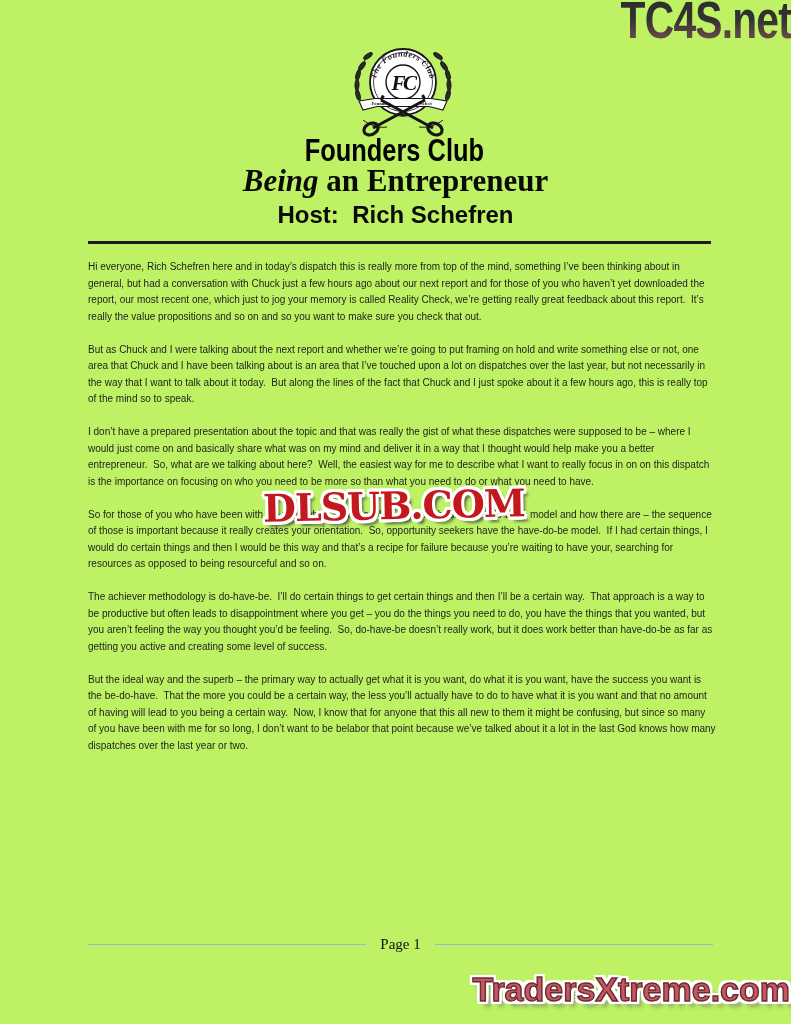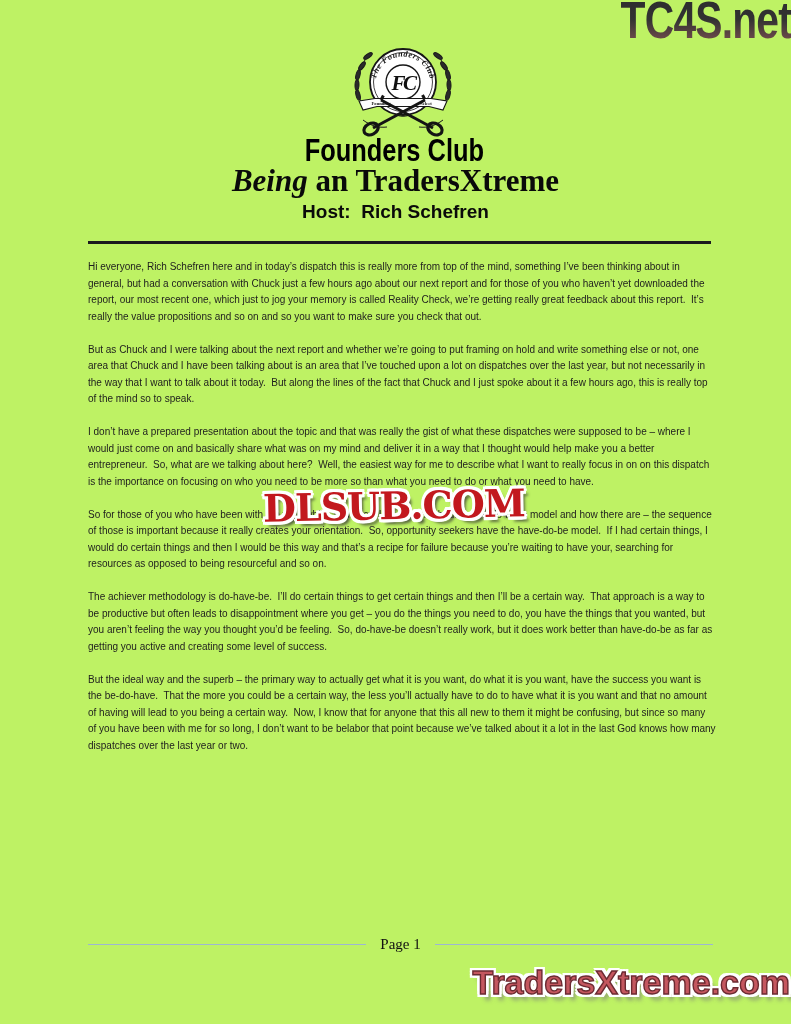--- a/index.html
+++ b/index.html
@@ -147,7 +147,7 @@
     <span class="title-inner">Founders Club</span>
   </div>
 
-  <div class="subtitle-row"><span class="it">Being</span><span> an TradersXtreme</span></div>
+  <div class="subtitle-row"><span class="it">Being</span><span> an Entrepreneur</span></div>
 
   <div class="host-row">Host:  Rich Schefren</div>
 

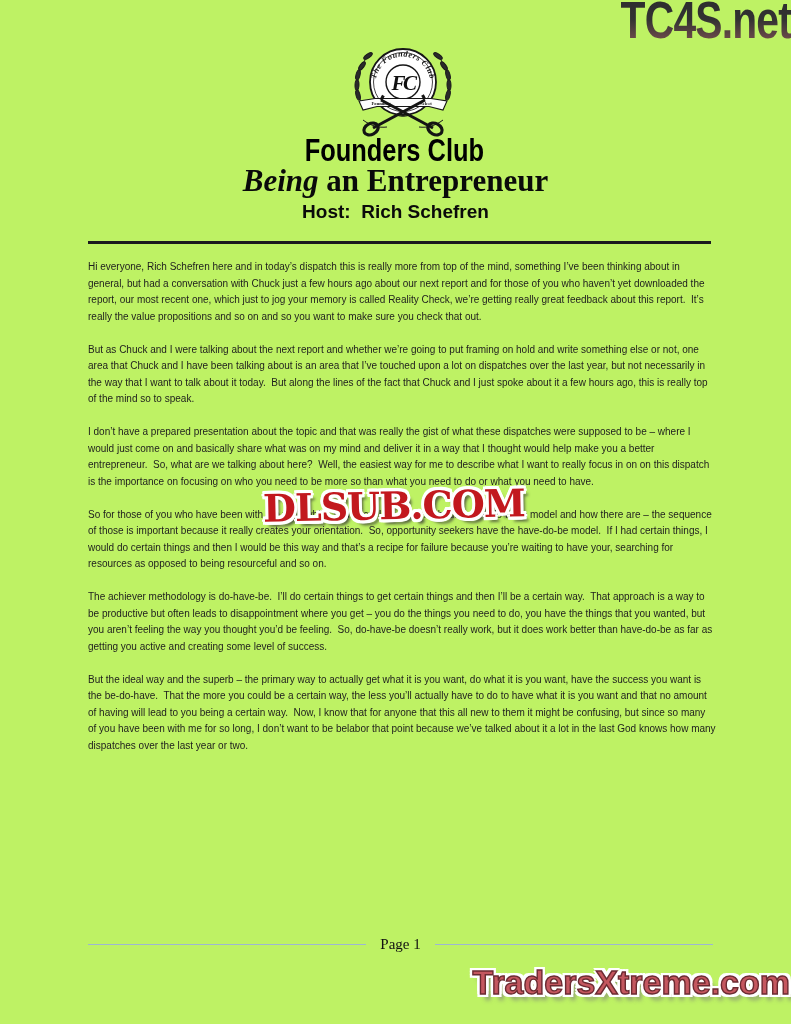--- a/index.html
+++ b/index.html
@@ -38,7 +38,7 @@
     font-family:"Liberation Serif",serif;font-size:31px;font-weight:bold;color:#0a0a0a;white-space:pre;}
   .subtitle-row .it{font-style:italic;margin-top:48px;}
   .host-row{position:absolute;left:0;top:201px;width:791px;text-align:center;
-    font-weight:bold;font-size:19px;color:#0a0a0a;white-space:pre;}
+    font-weight:bold;font-size:24px;color:#0a0a0a;white-space:pre;}
   .rule{position:absolute;left:88px;top:241px;width:623px;height:3px;background:#1b1b1e;}
 
   

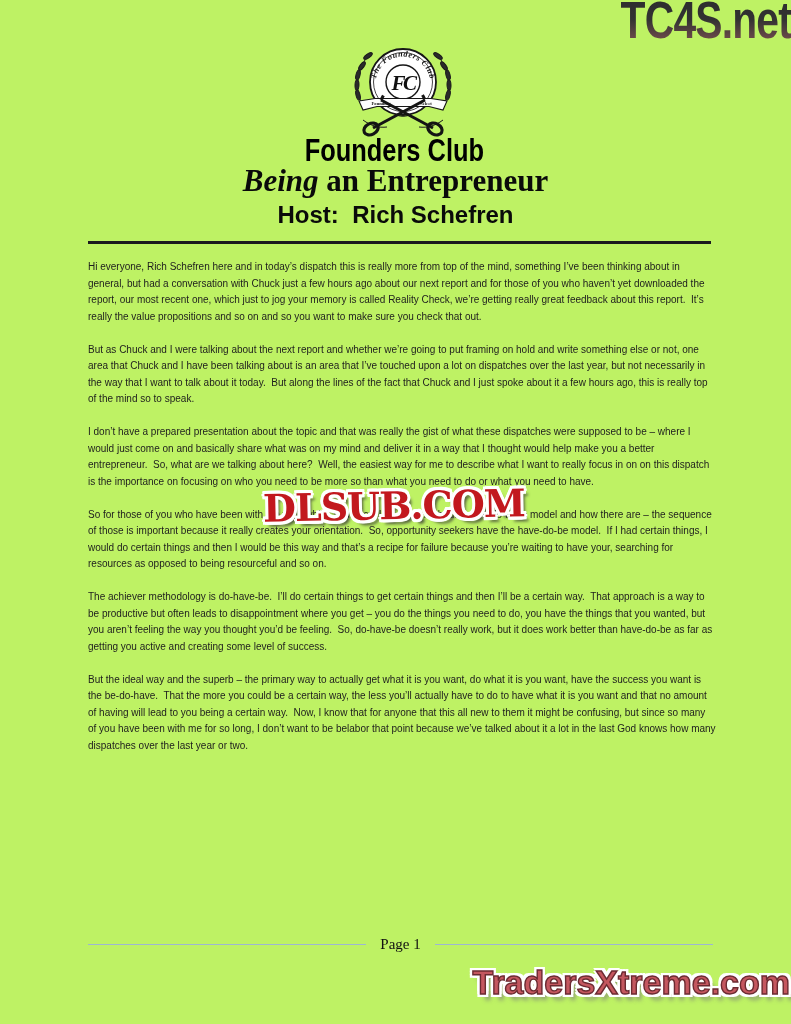--- a/index.html
+++ b/index.html
@@ -77,7 +77,7 @@
 
   
   .tx{
-    position:absolute;right:1px;bottom:22px;
+    position:absolute;right:1px;bottom:15px;
     font-family:"Liberation Sans",sans-serif;font-weight:bold;
     font-size:34px;letter-spacing:0px;
     color:#c4575f;

